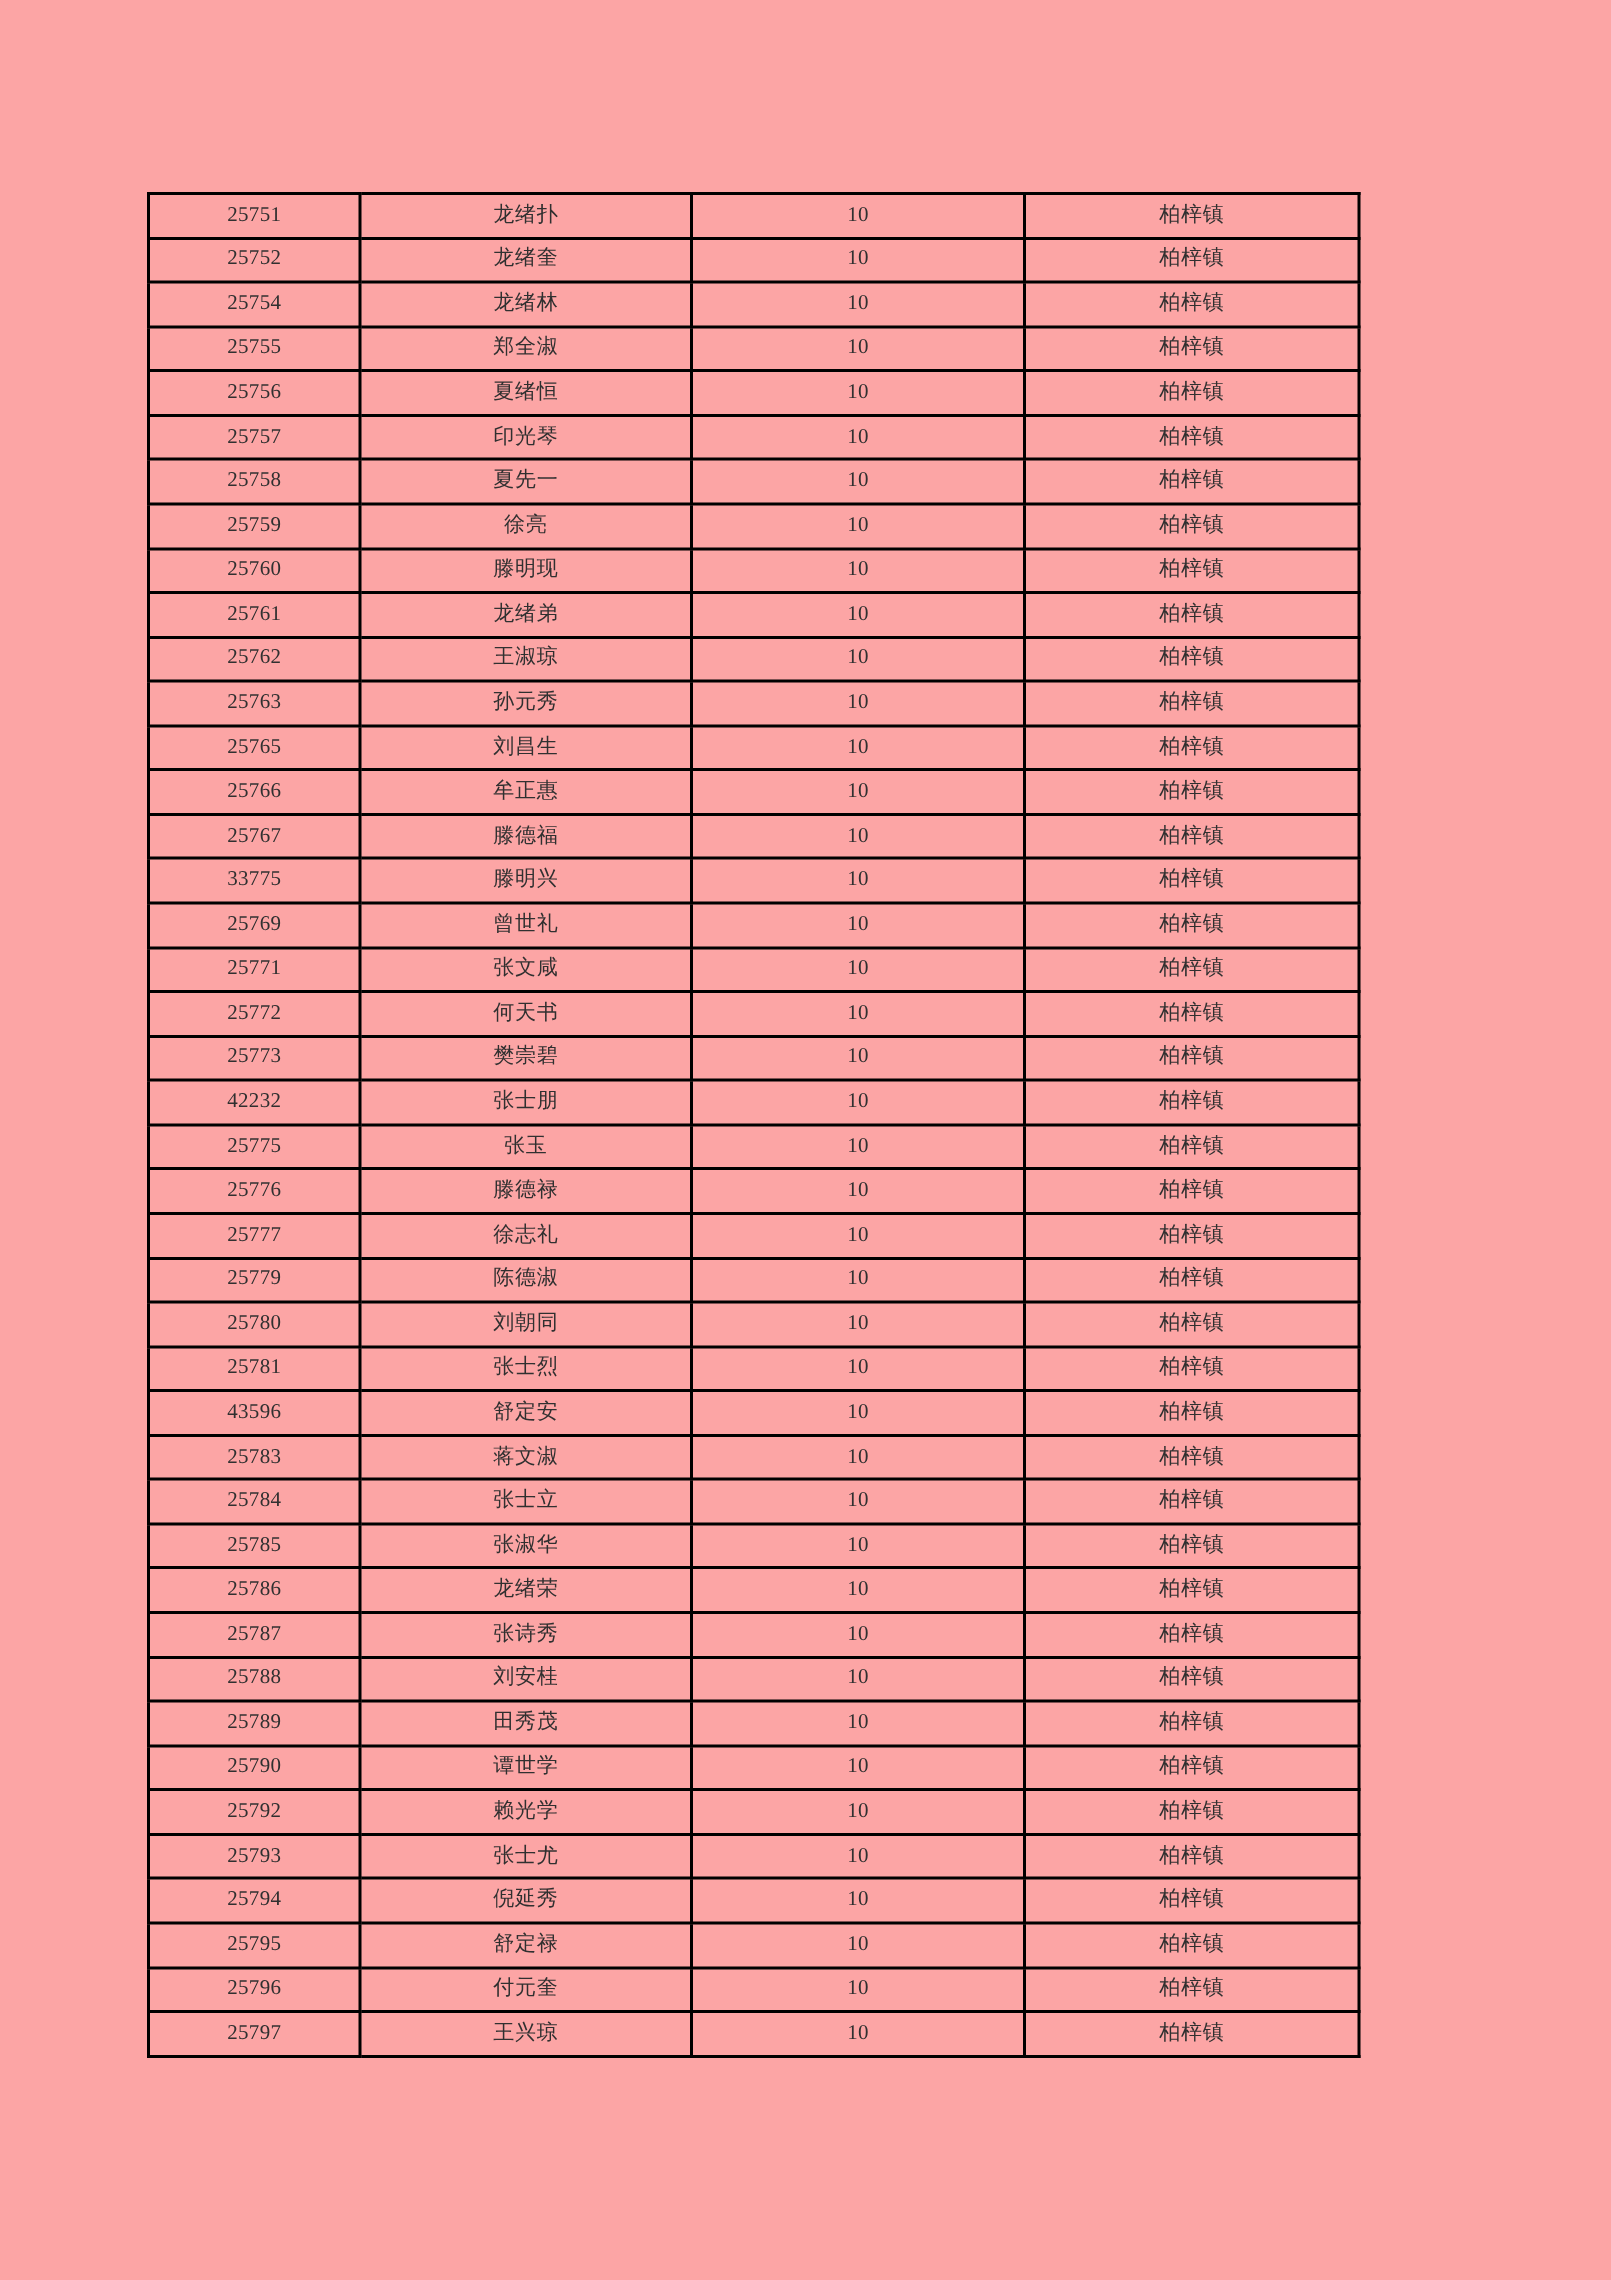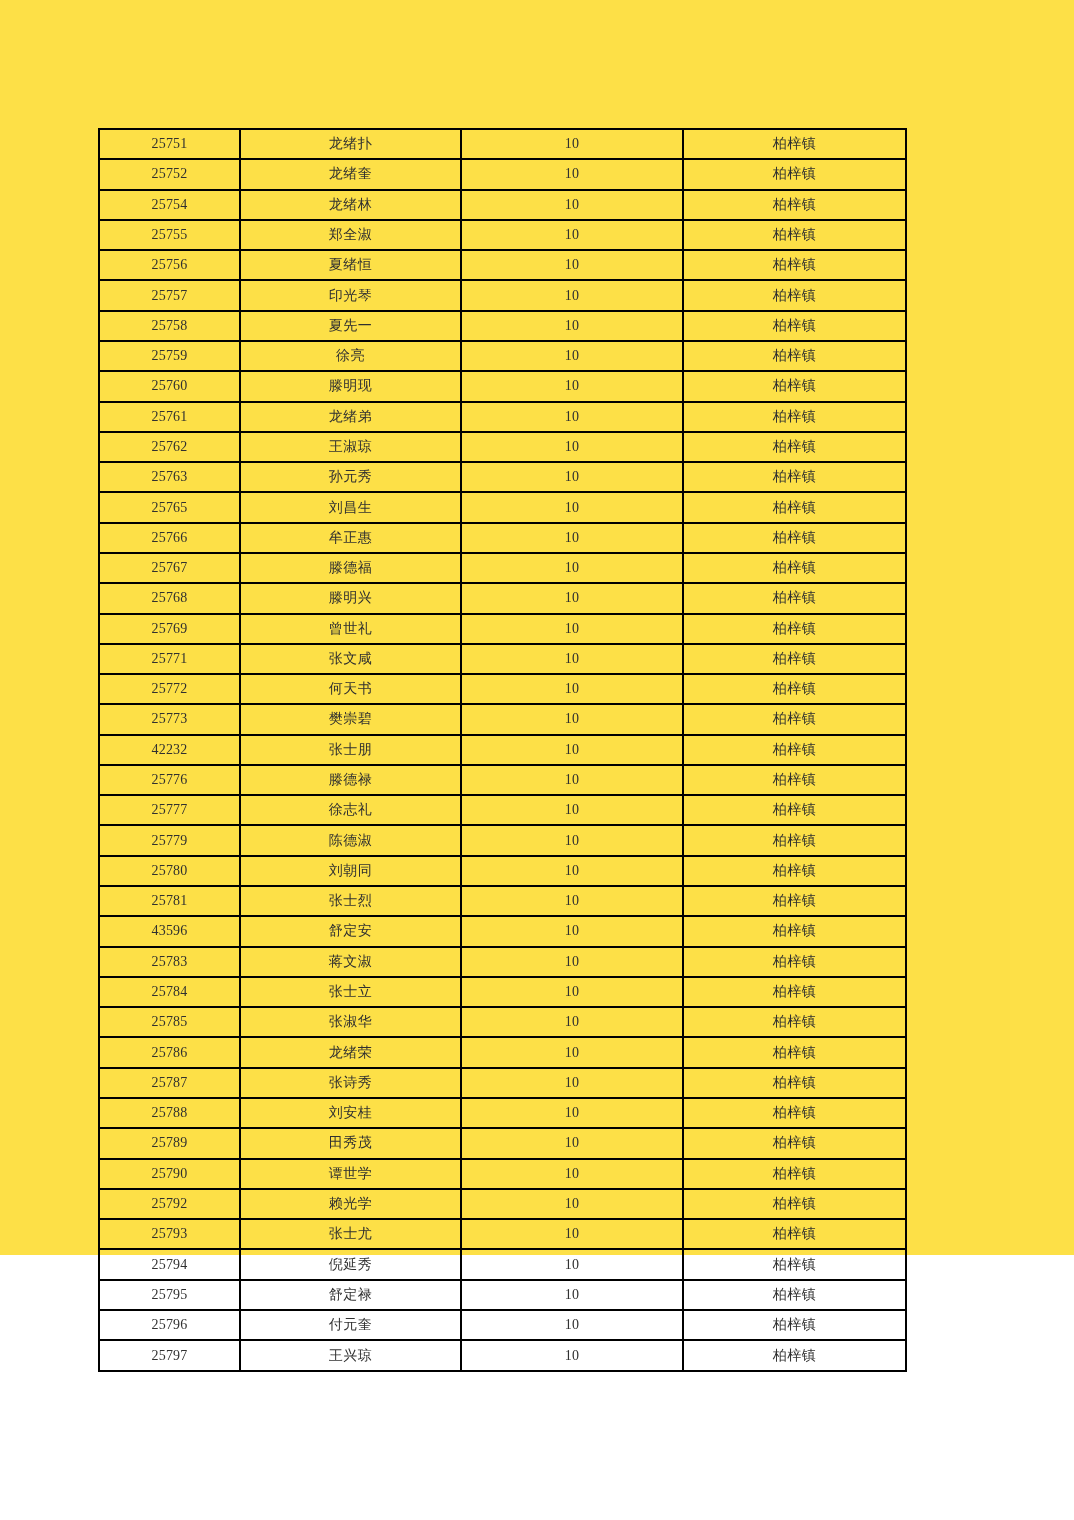--- a/index.html
+++ b/index.html
@@ -18,8 +18,8 @@
     position: absolute;
     left: 0; top: 0;
     width: 1074px;
-    height: 1255px;
-    background: #fde047;
+    height: 1520px;
+    background: #fca5a5;
   }
   .table-wrap {
     position: absolute;

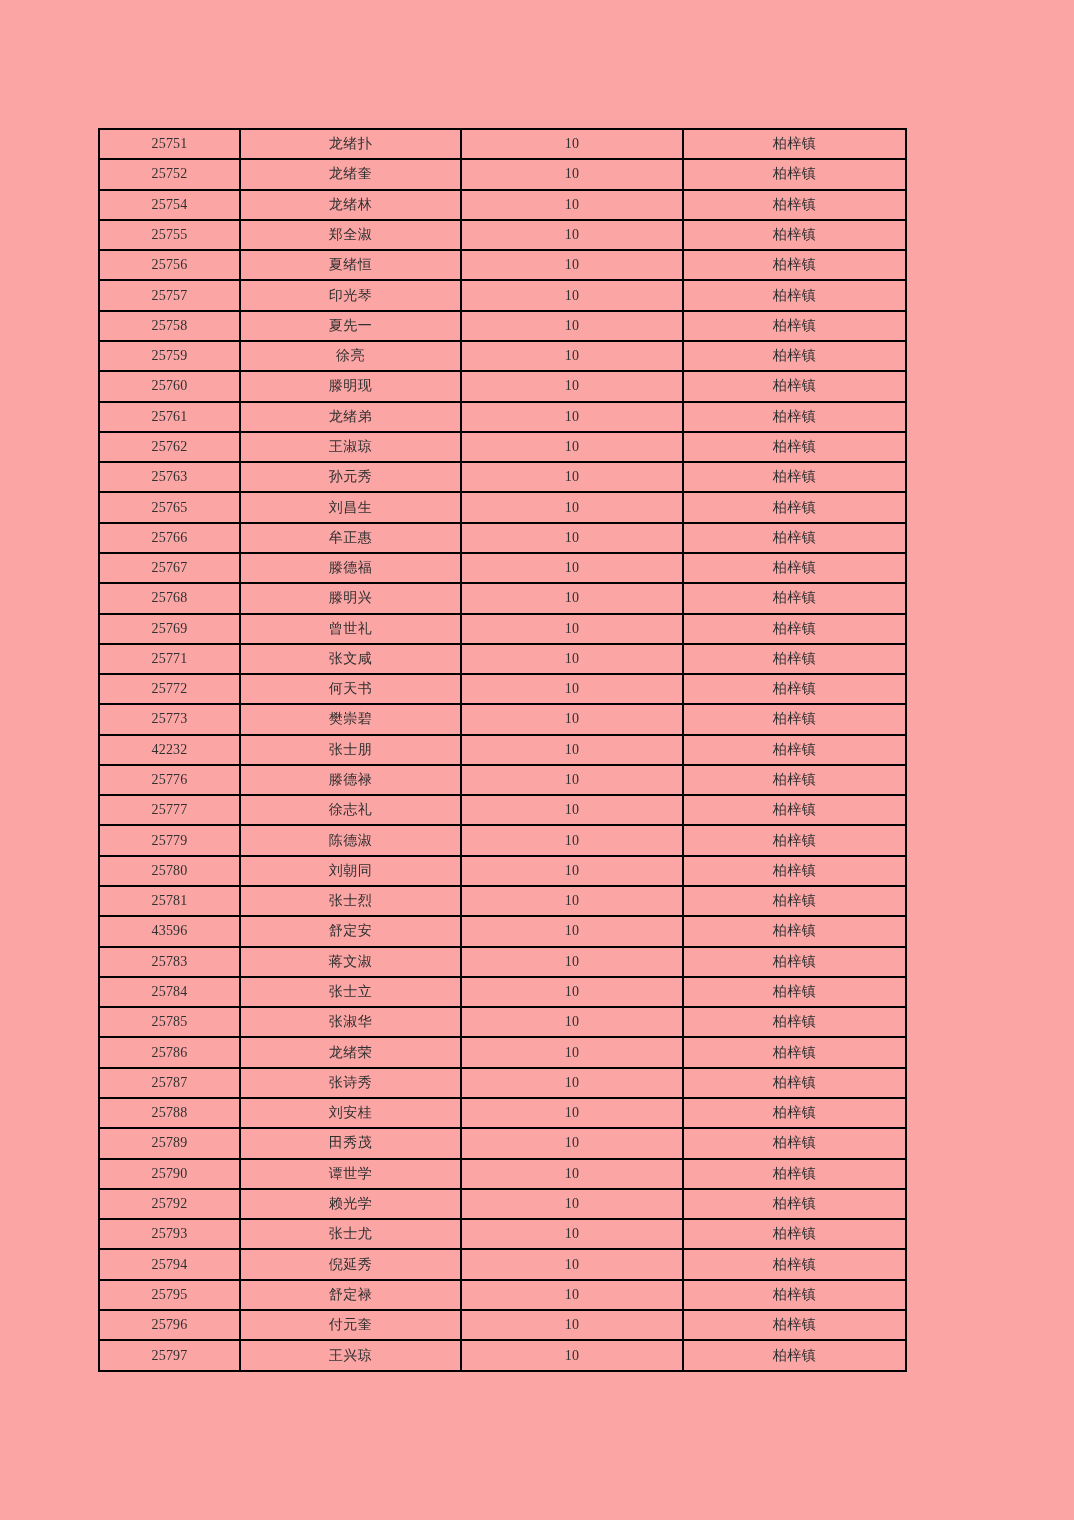--- a/index.html
+++ b/index.html
@@ -155,7 +155,7 @@
           <td>柏梓镇</td>
         </tr>
           <tr>
-          <td class="num">25768</td>
+          <td class="num">33775</td>
           <td>滕明兴</td>
           <td class="num">10</td>
           <td>柏梓镇</td>

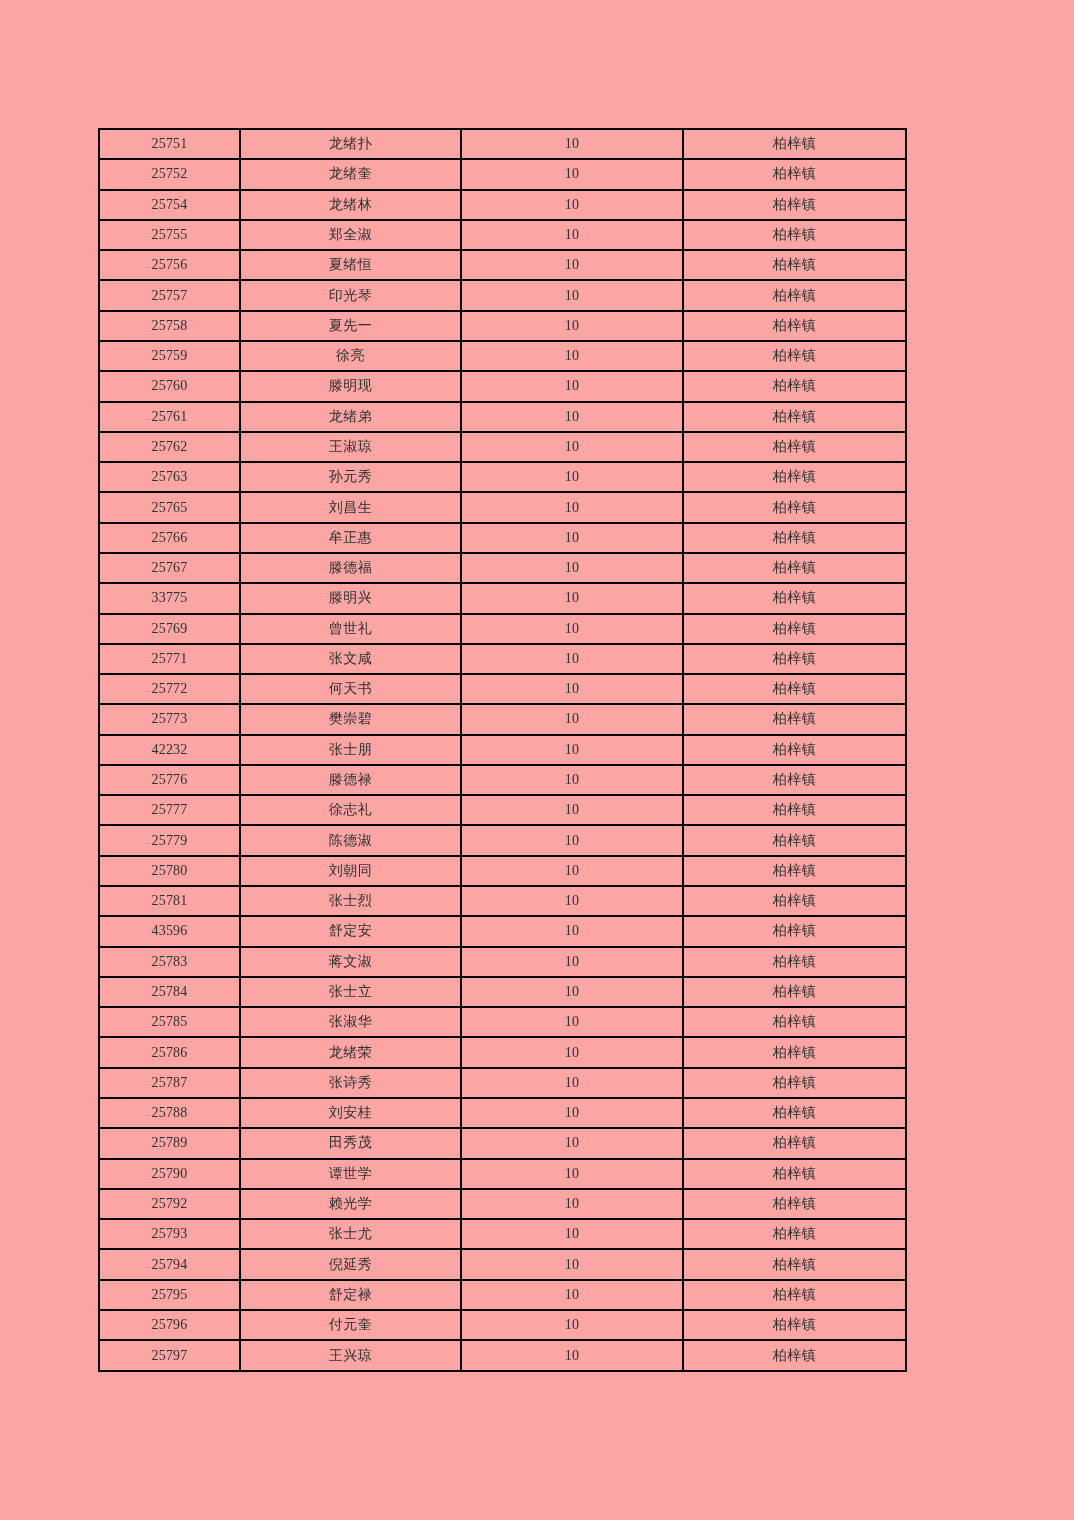--- a/index.html
+++ b/index.html
@@ -191,6 +191,12 @@
           <td>柏梓镇</td>
         </tr>
           <tr>
+          <td class="num">25775</td>
+          <td>张玉</td>
+          <td class="num">10</td>
+          <td>柏梓镇</td>
+        </tr>
+          <tr>
           <td class="num">25776</td>
           <td>滕德禄</td>
           <td class="num">10</td>

